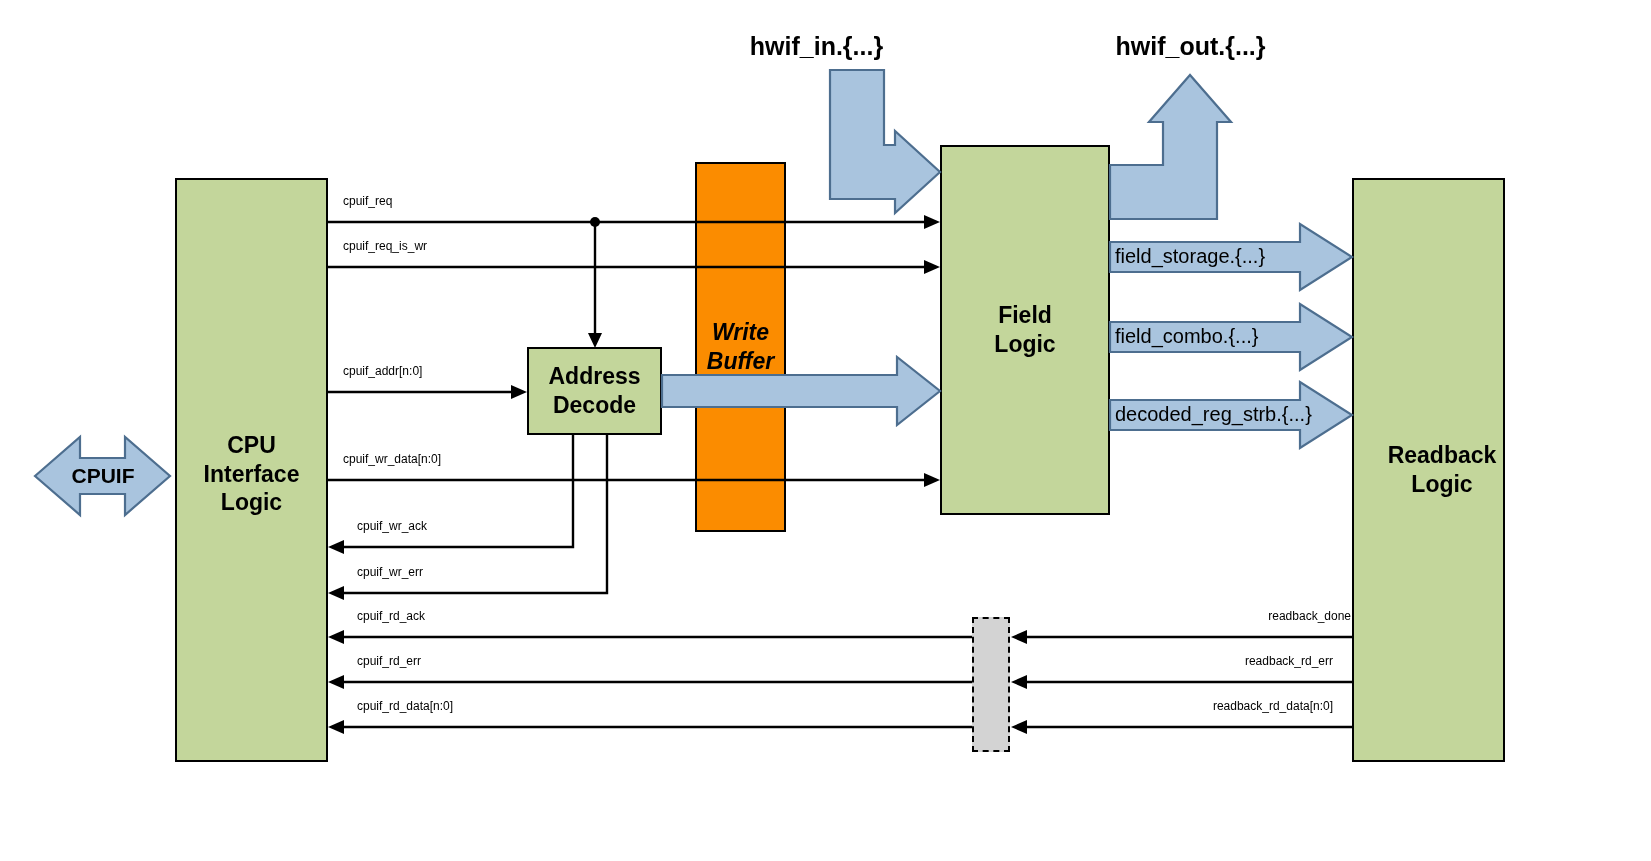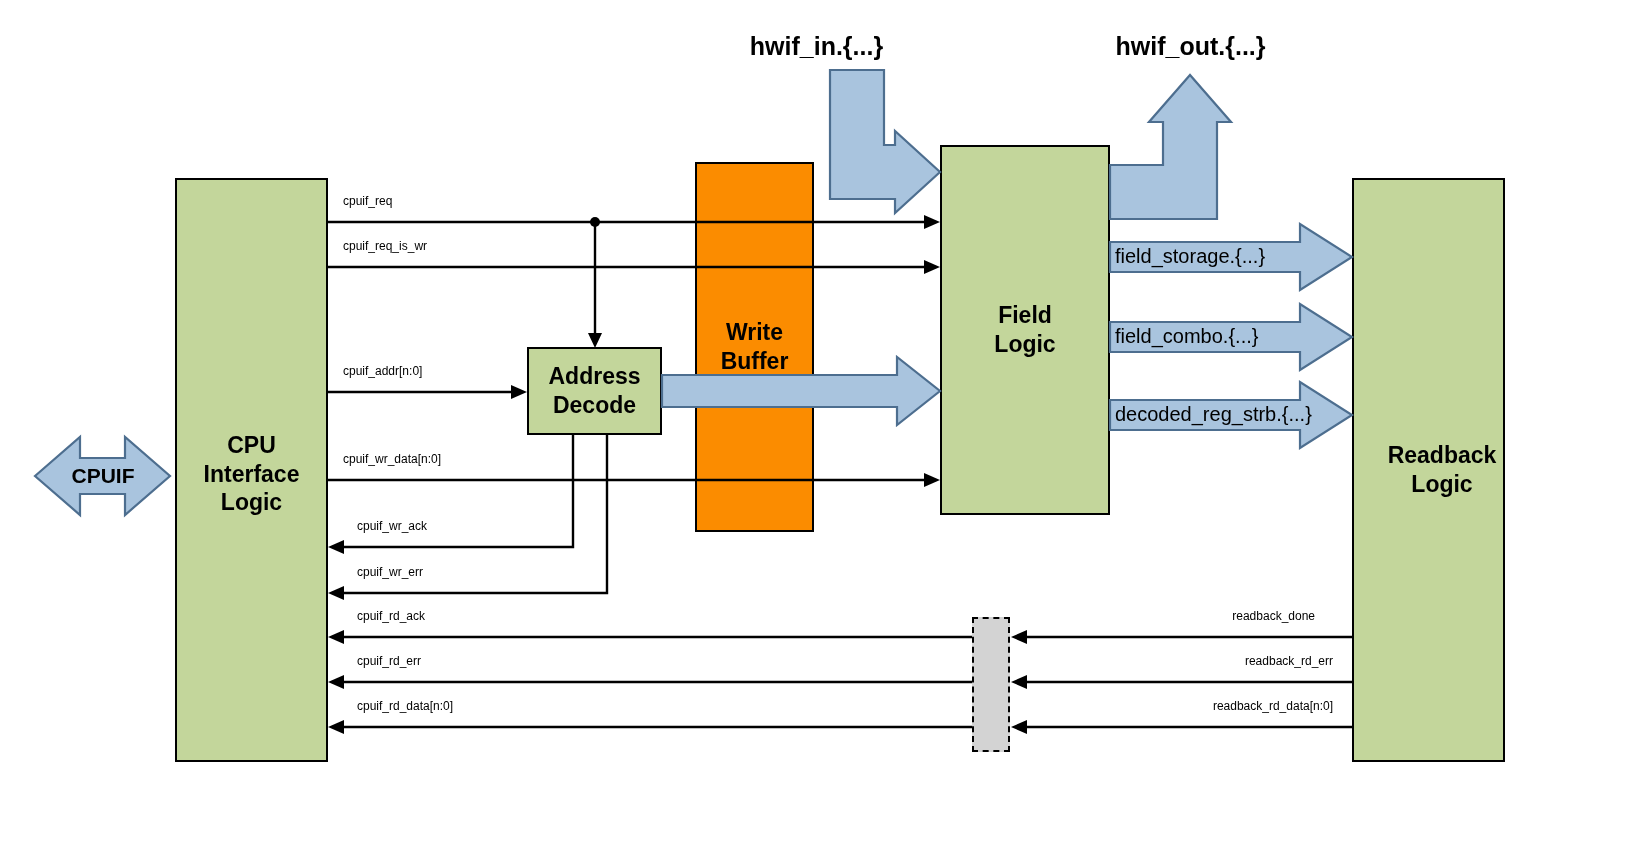--- a/index.html
+++ b/index.html
@@ -32,7 +32,7 @@
   .b-cpu      .blabel{width:112px;margin-top:8px;}
   .b-addr     {left:527px;top:347px;width:135px;height:88px;}
   .b-addr     .blabel{width:105px;}
-  .b-wbuf     {left:695px;top:162px;width:119px;height:370px;}
+  .b-wbuf     {left:695px;top:162px;width:91px;height:370px;font-style:italic;}
   .b-wbuf     .blabel{width:75px;}
   .b-field    {left:940px;top:145px;width:170px;height:370px;}
   .b-field    .blabel{width:70px;}

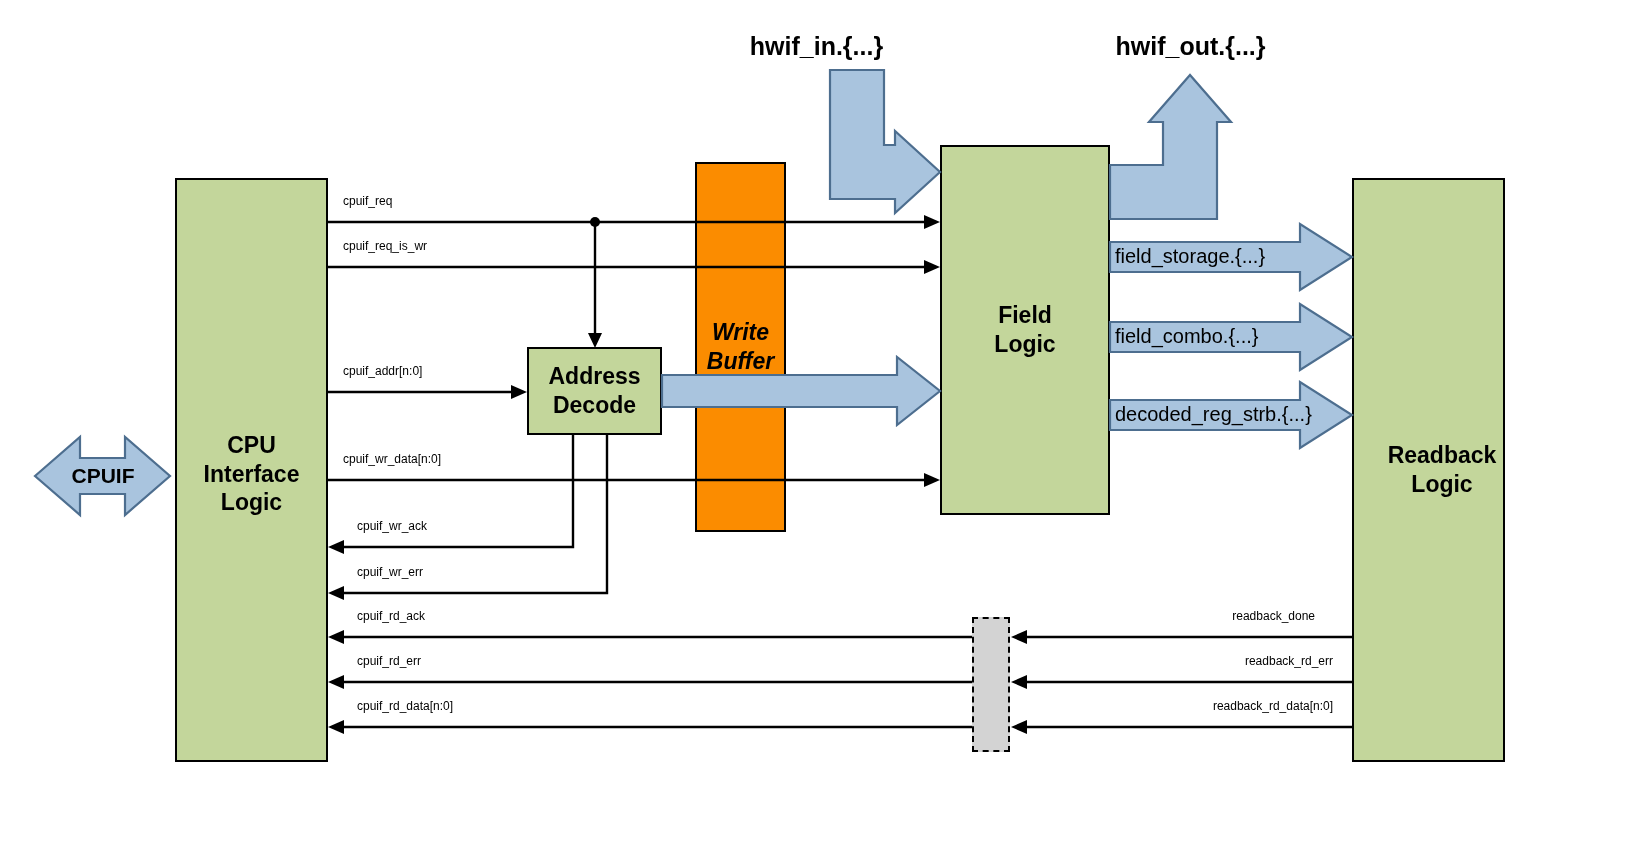--- a/index.html
+++ b/index.html
@@ -134,7 +134,7 @@
   <div class="sig" style="left:357px;top:654px">cpuif_rd_err</div>
   <div class="sig" style="left:357px;top:699px">cpuif_rd_data[n:0]</div>
 
-  <div class="sig rt" style="right:336px;top:609px">readback_done</div>
+  <div class="sig rt" style="right:300px;top:609px">readback_done</div>
   <div class="sig rt" style="right:318px;top:654px">readback_rd_err</div>
   <div class="sig rt" style="right:318px;top:699px">readback_rd_data[n:0]</div>
 

